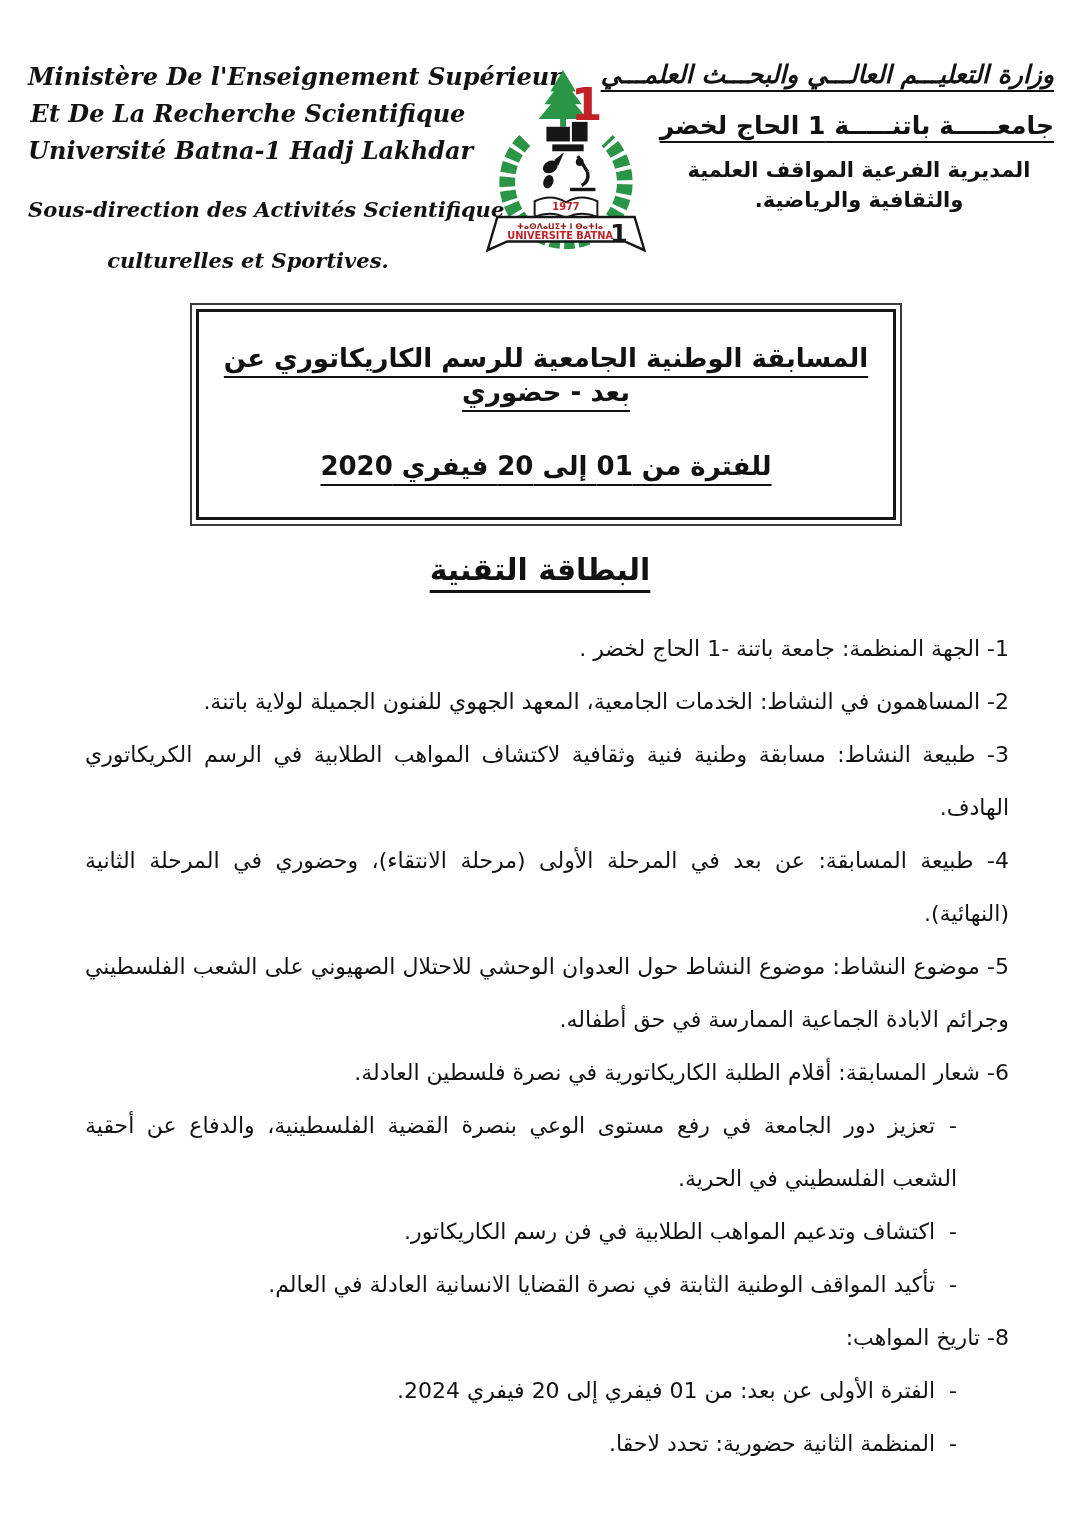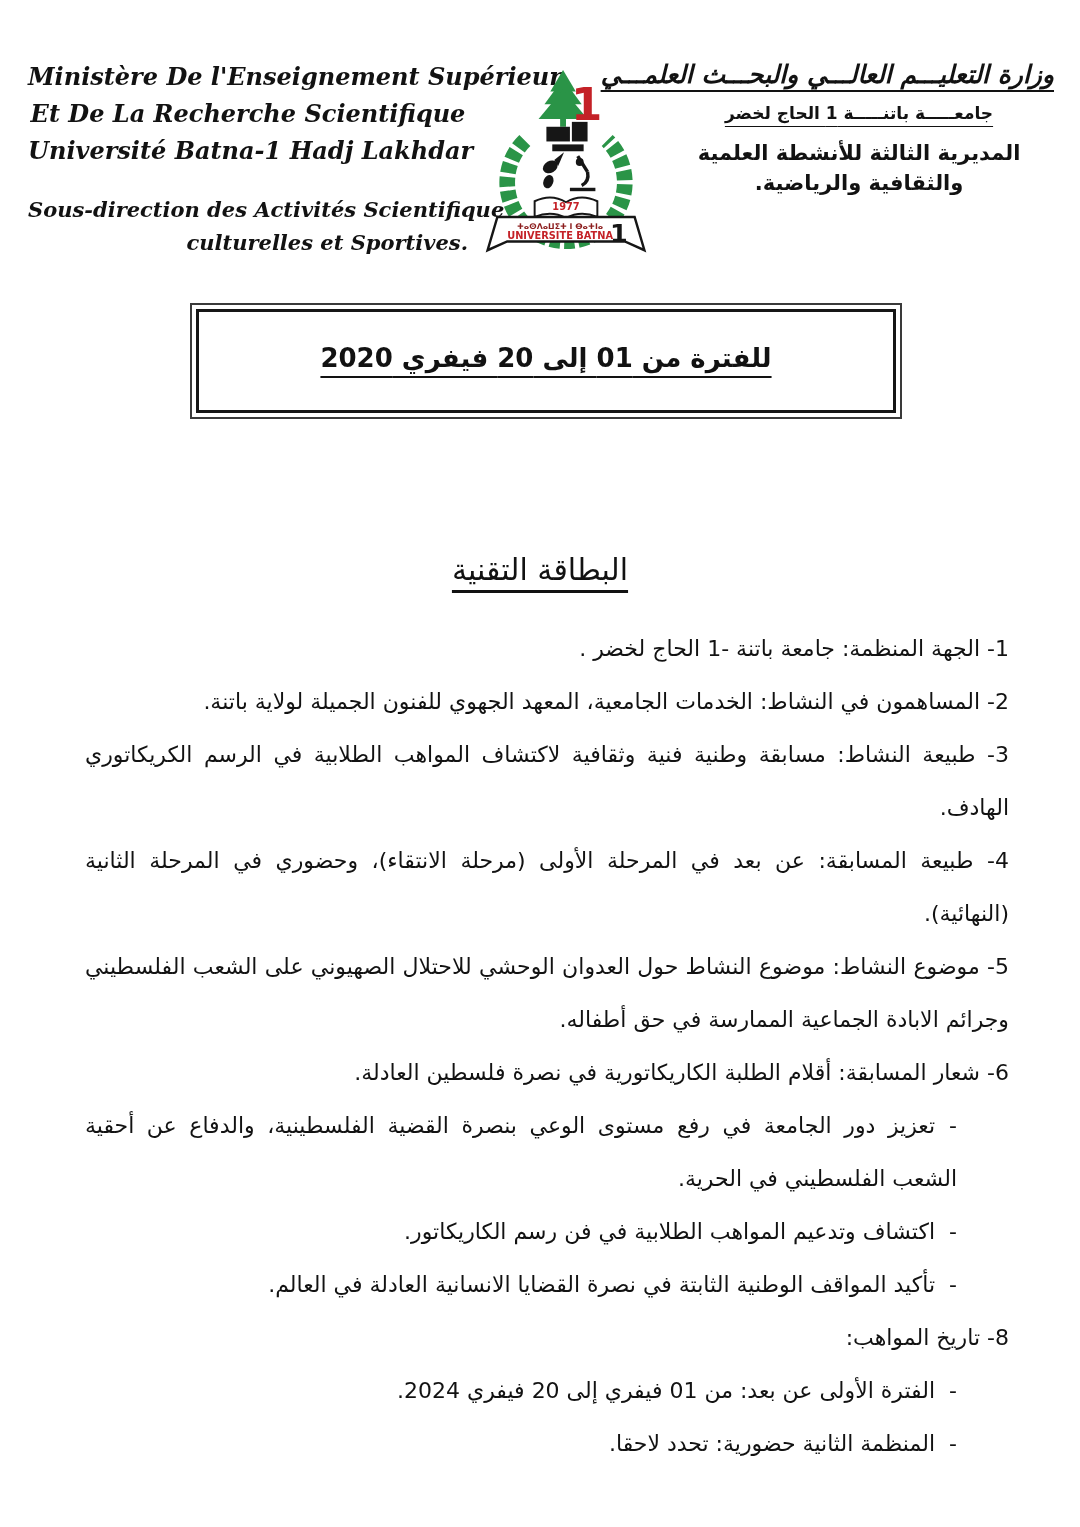--- a/index.html
+++ b/index.html
@@ -26,7 +26,7 @@
     width: 390px; text-align: center; direction: rtl; font-weight: bold; padding-top: 2px;
   }
   .ar-line1 { font-size: 25px; text-decoration: underline; text-underline-offset: 7px; white-space: nowrap; font-style: italic; }
-  .ar-line2 { font-size: 17px; margin-top: 14px; text-decoration: underline; text-underline-offset: 7px; white-space: nowrap; }
+  .ar-line2 { font-size: 25px; margin-top: 22px; text-decoration: underline; text-underline-offset: 7px; white-space: nowrap; }
   .ar-line3 { font-size: 21px; margin-top: 18px; }
   .ar-line4 { font-size: 21px; margin-top: 6px; }
 

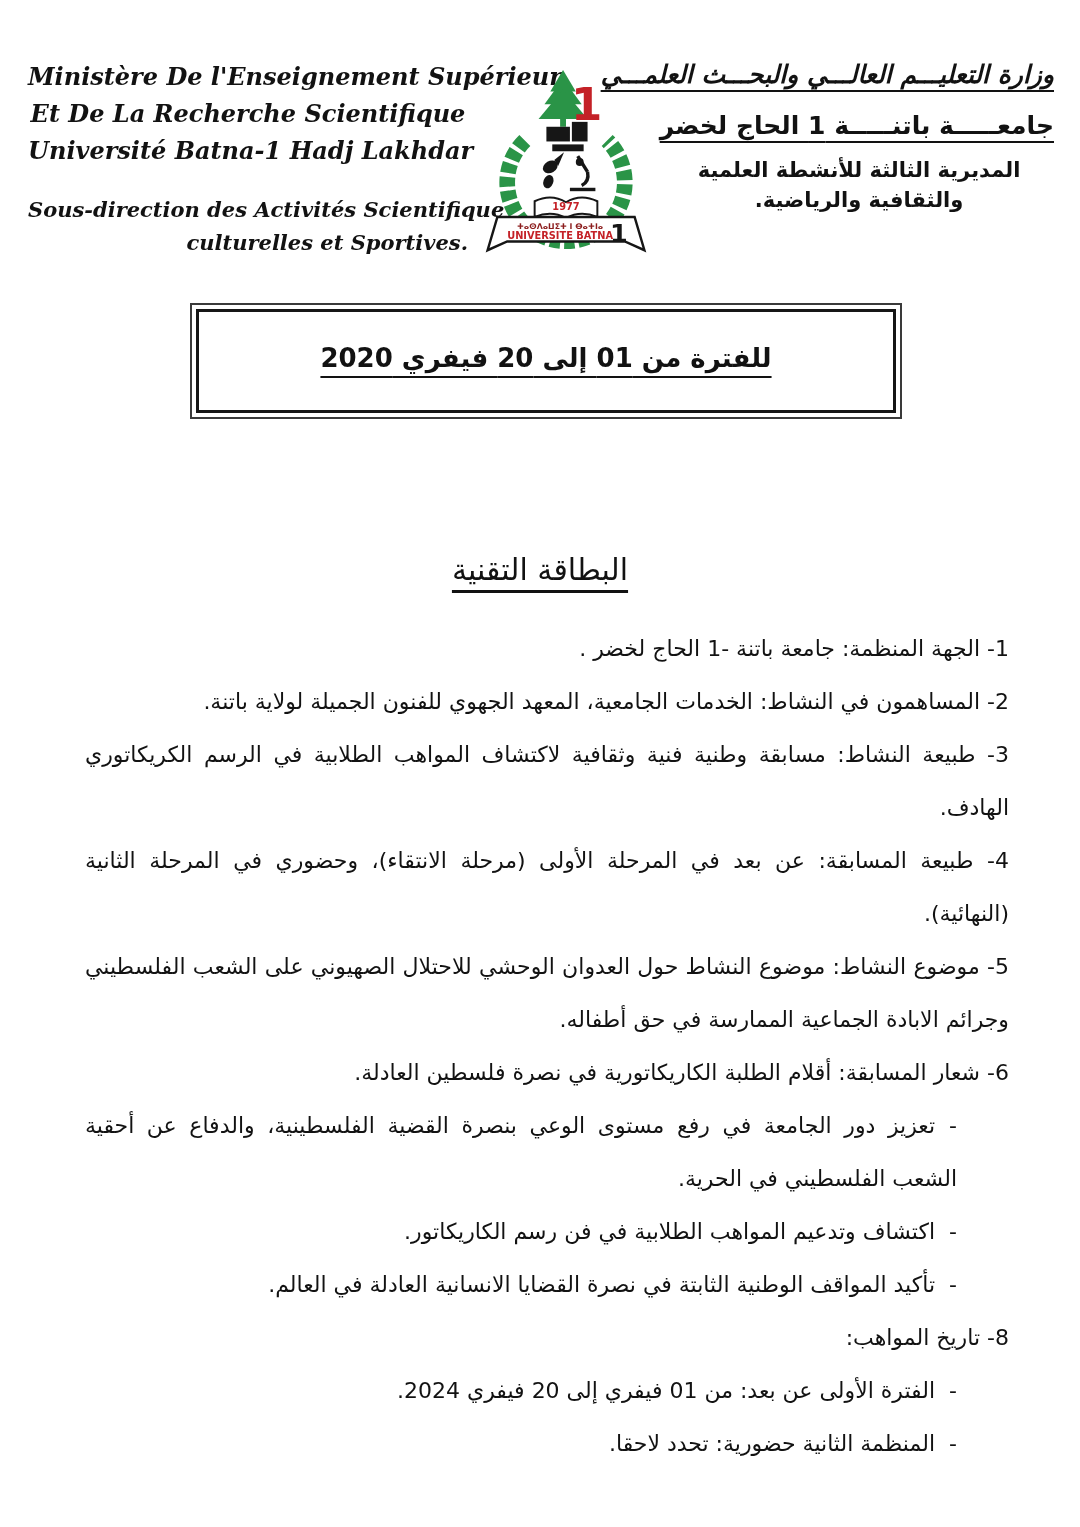--- a/index.html
+++ b/index.html
@@ -125,7 +125,7 @@
     <div class="header-right">
       <div class="ar-line1">وزارة التعليـــم العالـــي والبحـــث العلمـــي</div>
       <div class="ar-line2">جامعـــــة باتنـــــة 1 الحاج لخضر</div>
-      <div class="ar-line3">المديرية الثالثة للأنشطة العلمية</div>
+      <div class="ar-line3">المديرية الفرعية المواقف العلمية</div>
       <div class="ar-line4">والثقافية والرياضية.</div>
     </div>
 

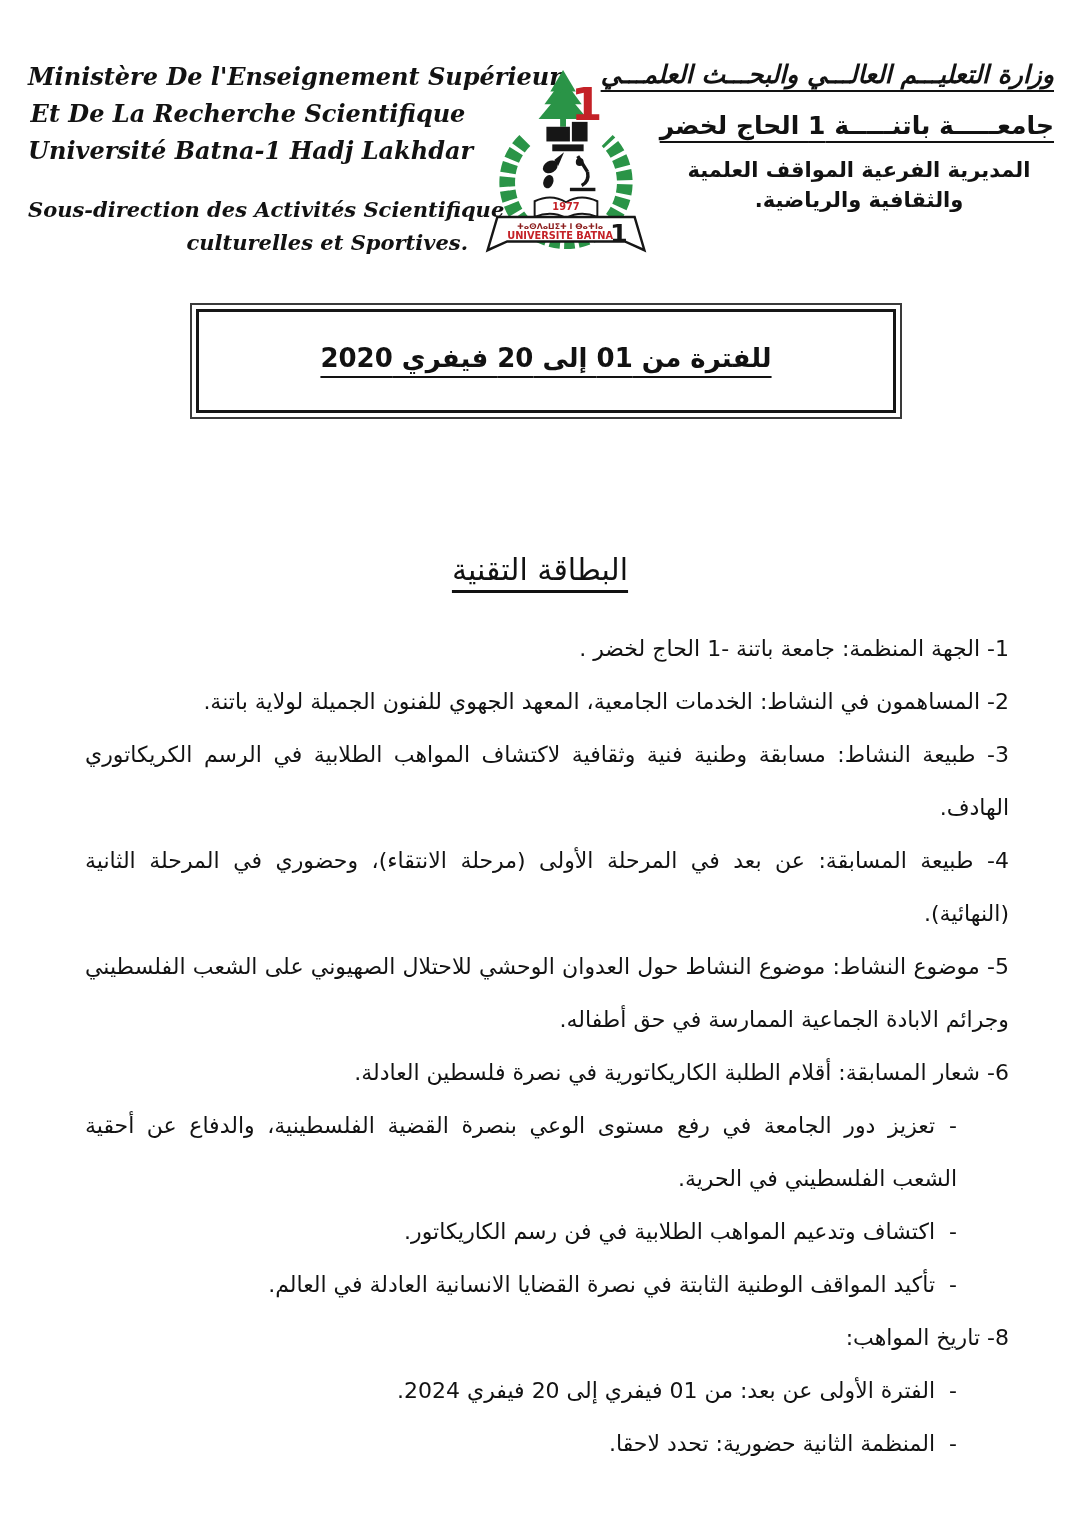--- a/index.html
+++ b/index.html
@@ -76,7 +76,7 @@
       <div class="fr-line">Et De La Recherche Scientifique</div>
       <div class="fr-line">Université Batna-1 Hadj Lakhdar</div>
       <div class="fr-sub" style="margin-top:24px;">Sous-direction des Activités Scientifique</div>
-      <div class="fr-sub" style="margin-top:2px;text-align:right;">culturelles et Sportives.</div>
+      <div class="fr-sub" style="margin-top:20px;">culturelles et Sportives.</div>
     </div>
 
     <div class="header-center">

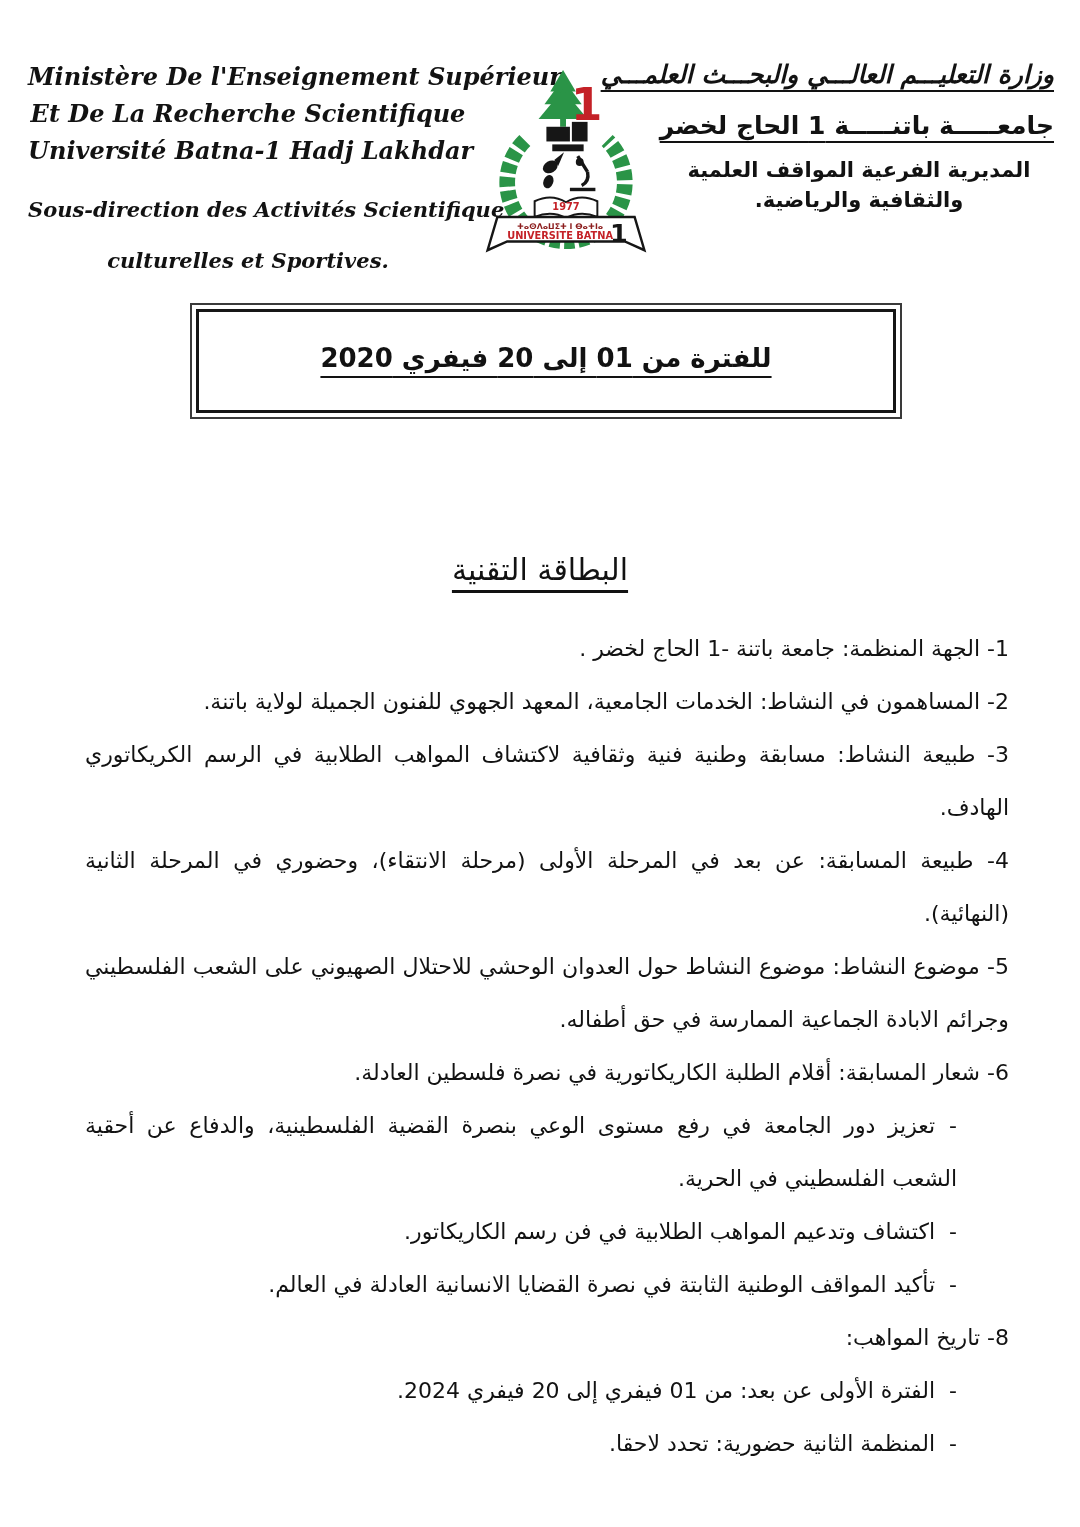--- a/index.html
+++ b/index.html
@@ -133,6 +133,7 @@
 
   <div class="title-box">
     <div class="title-box-inner">
+      <p class="box-line">المسابقة الوطنية الجامعية للرسم الكاريكاتوري عن بعد - حضوري</p>
       <p class="box-line">للفترة من 01 إلى 20 فيفري 2020</p>
     </div>
   </div>

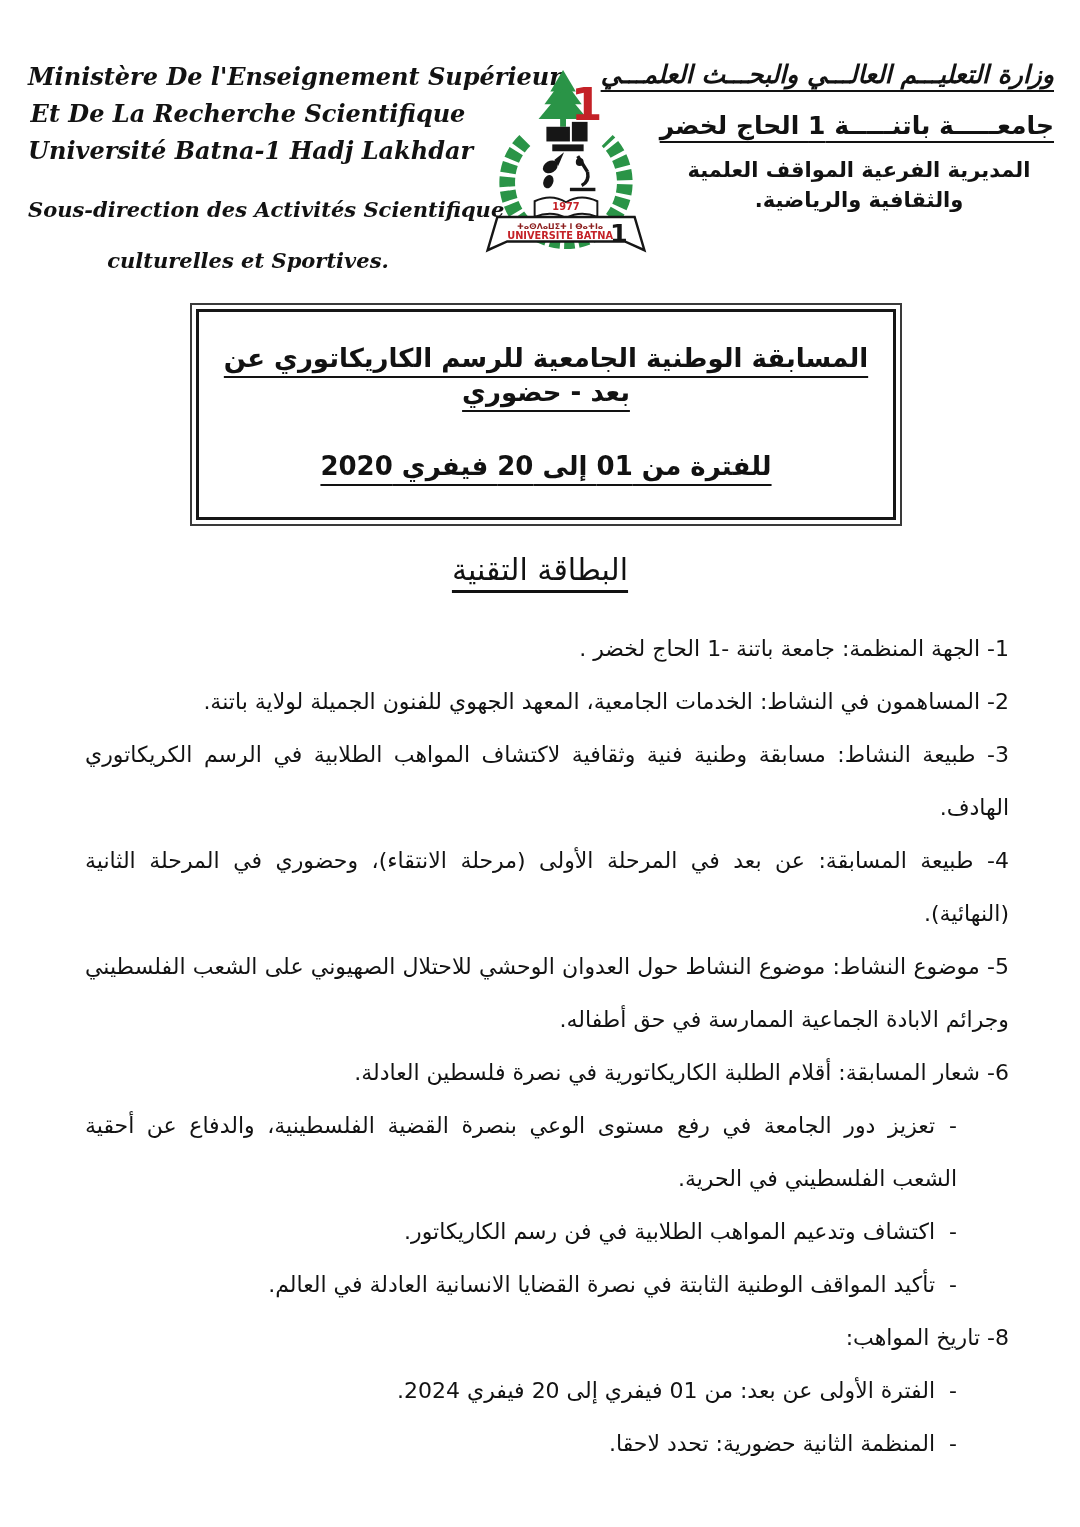--- a/index.html
+++ b/index.html
@@ -48,7 +48,7 @@
   .section-title {
     position: absolute; top: 552px; left: 0; width: 100%;
     text-align: center; direction: rtl;
-    font-size: 30px; font-weight: normal;
+    font-size: 30px; font-weight: bold;
     text-decoration: underline; text-underline-offset: 10px;
   }
 

